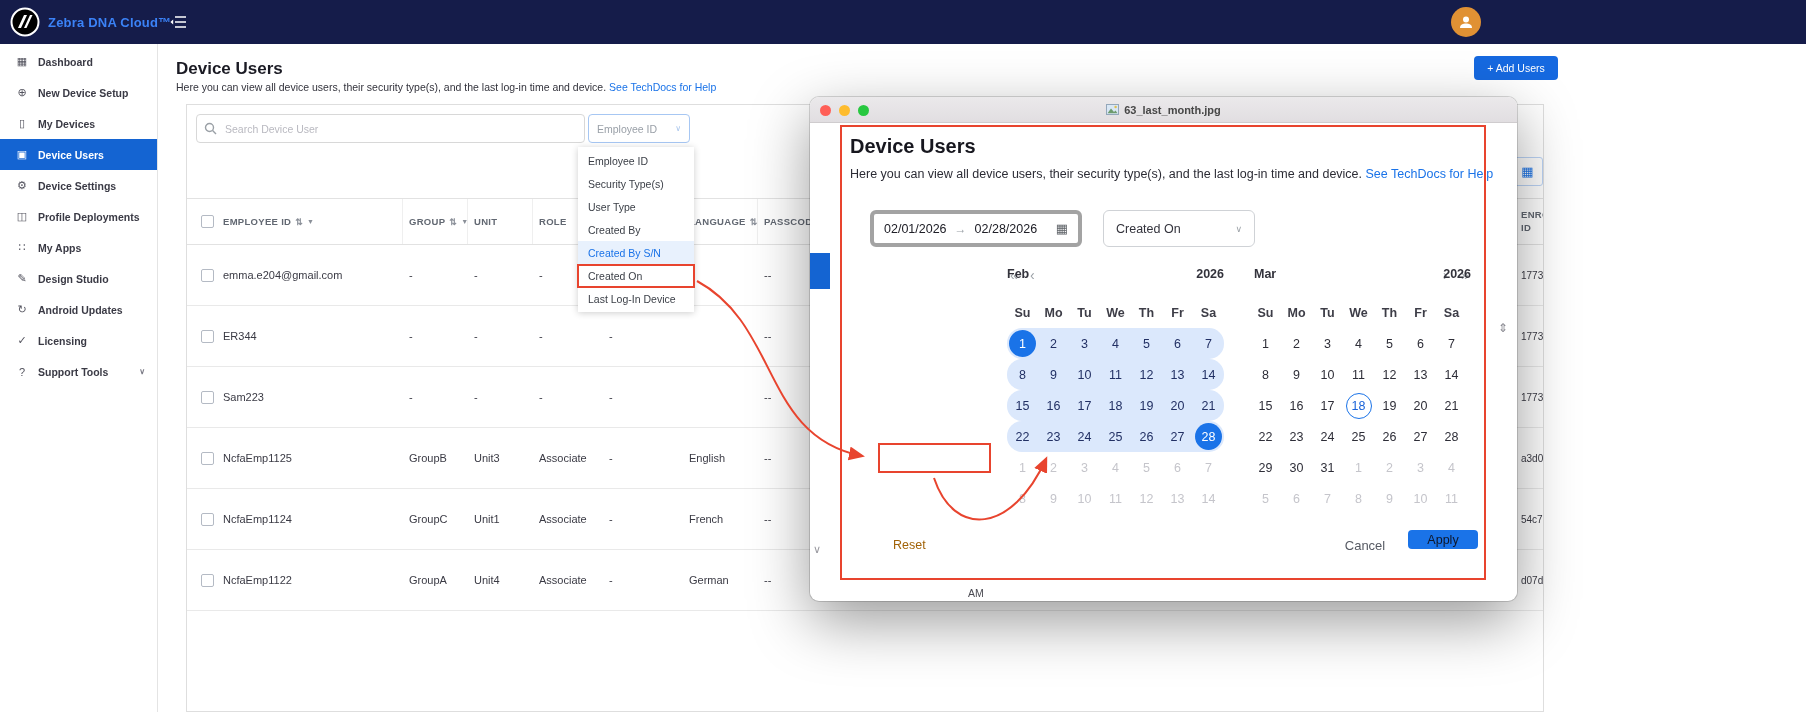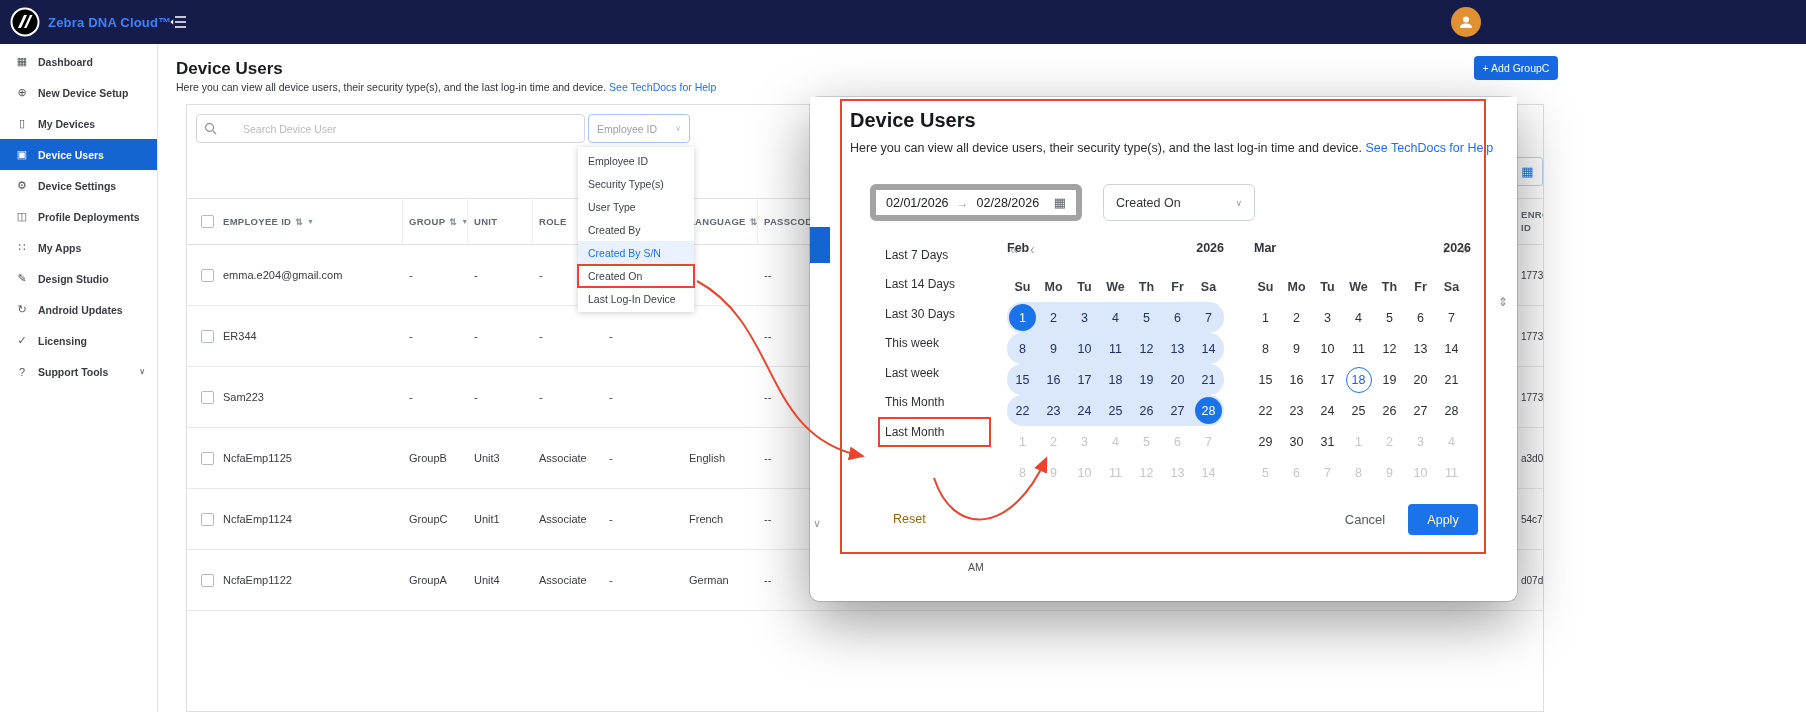--- a/index.html
+++ b/index.html
@@ -193,7 +193,7 @@
 
 <div class="pg-title">Device Users</div>
 <div class="pg-sub"><span>Here you can view all device users, their security type(s), and the last log-in time and device. </span><a class="link">See TechDocs for Help</a></div>
-<button class="add-btn">+ Add GroupC</button>
+<button class="add-btn">+ Add Users</button>
 
 <div class="card"></div>
 

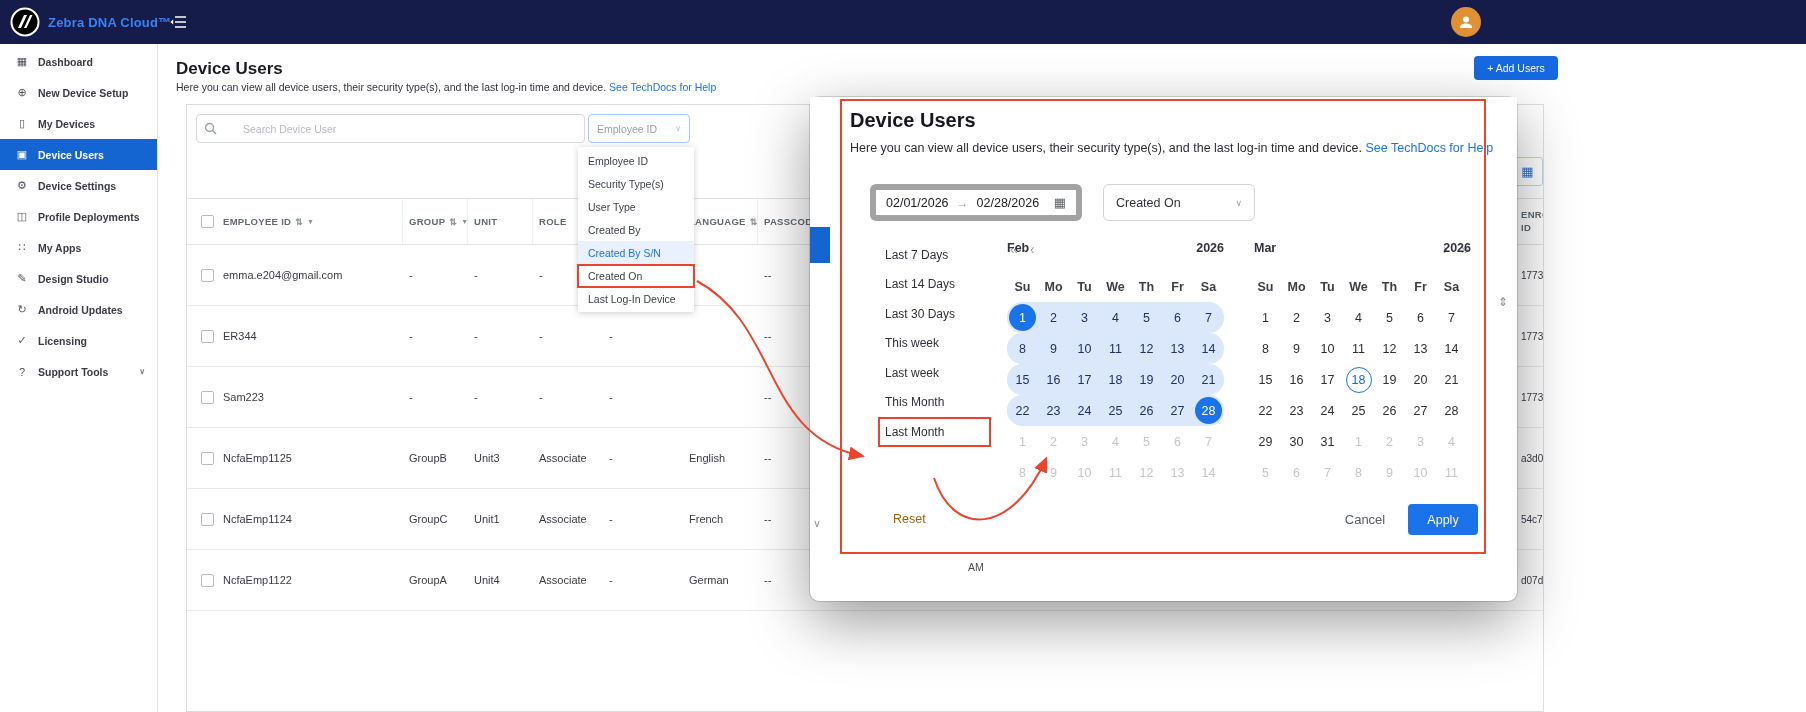--- a/index.html
+++ b/index.html
@@ -349,6 +349,21 @@
   </div>
 
 <div class="modal">
+  <div class="mtitle">
+    <div class="lights">
+      <div class="light" style="background:#ff5f57"></div>
+      <div class="light" style="background:#febc2e"></div>
+      <div class="light" style="background:#28c840"></div>
+    </div>
+    <div class="mtitle-text">
+      <svg width="13" height="11" viewBox="0 0 13 11">
+        <rect x="0.5" y="0.5" width="12" height="10" fill="#d9e7f5" stroke="#93a7ba"></rect>
+        <path d="M1.5 9.2 L5 4.5 L8 8 L9.5 6.5 L11.5 9.2 Z" fill="#6d9b6d"></path>
+        <circle cx="9.6" cy="3" r="1.2" fill="#e0bf4a"></circle>
+      </svg>
+      <span>63_last_month.jpg</span>
+    </div>
+  </div>
   <div class="mcontent">
     <div class="sliver-blue"></div>
     <span class="sliver-chev">∨</span>

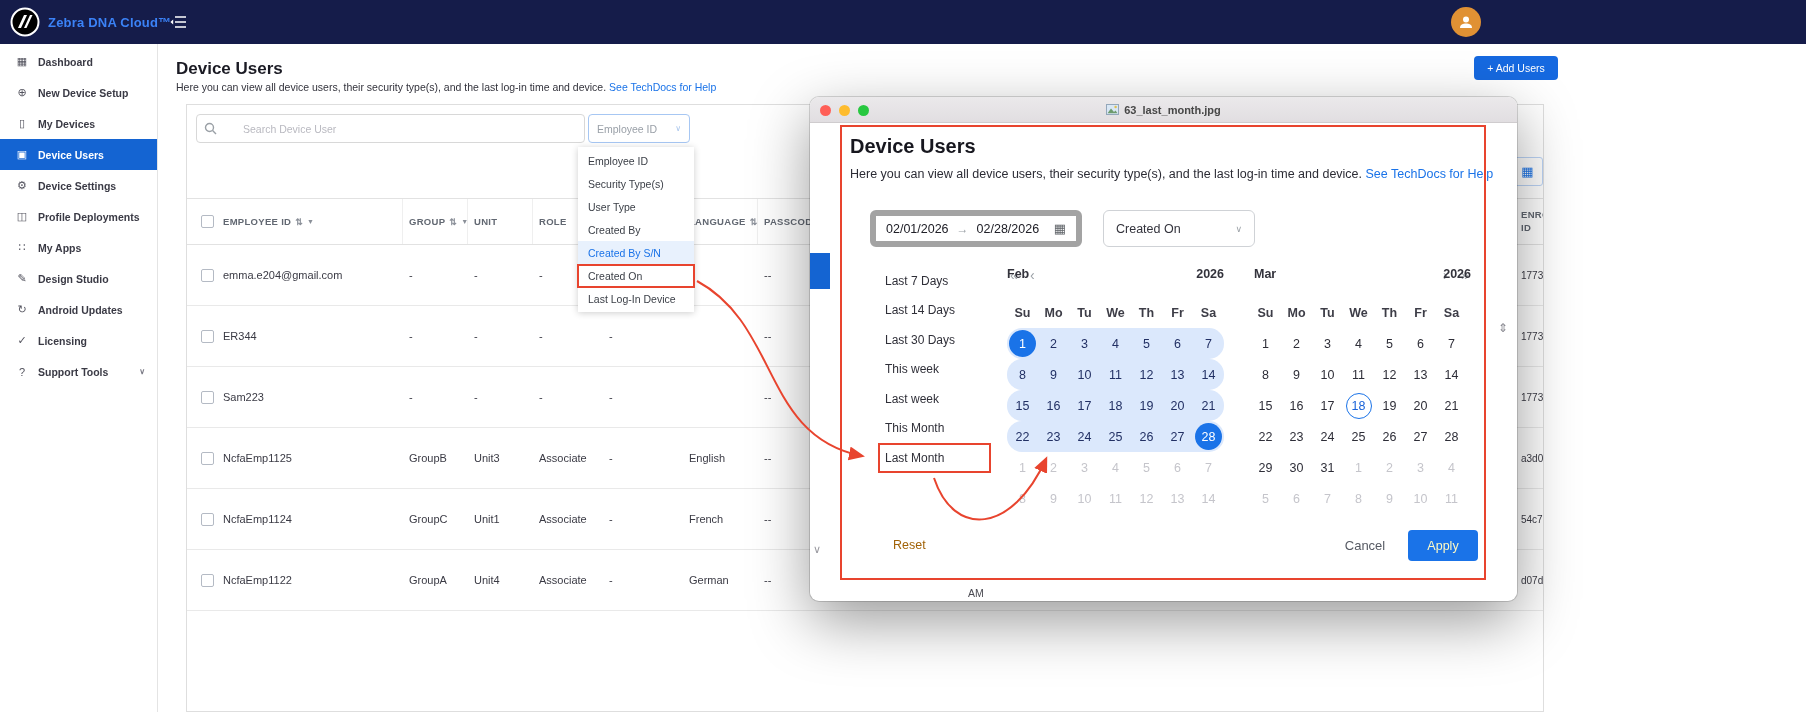--- a/index.html
+++ b/index.html
@@ -34,7 +34,7 @@
   
   .card{position:absolute;left:186px;top:104px;width:1358px;height:608px;background:#fff;border:1px solid #dedede}
   .search-box{position:absolute;left:196px;top:114px;width:389px;height:29px;border:1px solid #d8d8d8;
-    border-radius:4px;display:flex;align-items:center;padding-left:46px;background:#fff}
+    border-radius:4px;display:flex;align-items:center;padding-left:28px;background:#fff}
   .search-ic{position:absolute;left:204px;top:122px}
   .search-box input{border:none;outline:none;width:340px;font-size:10.5px;color:#333;font-family:inherit}
   .search-box input::placeholder{color:#b9b9c0}

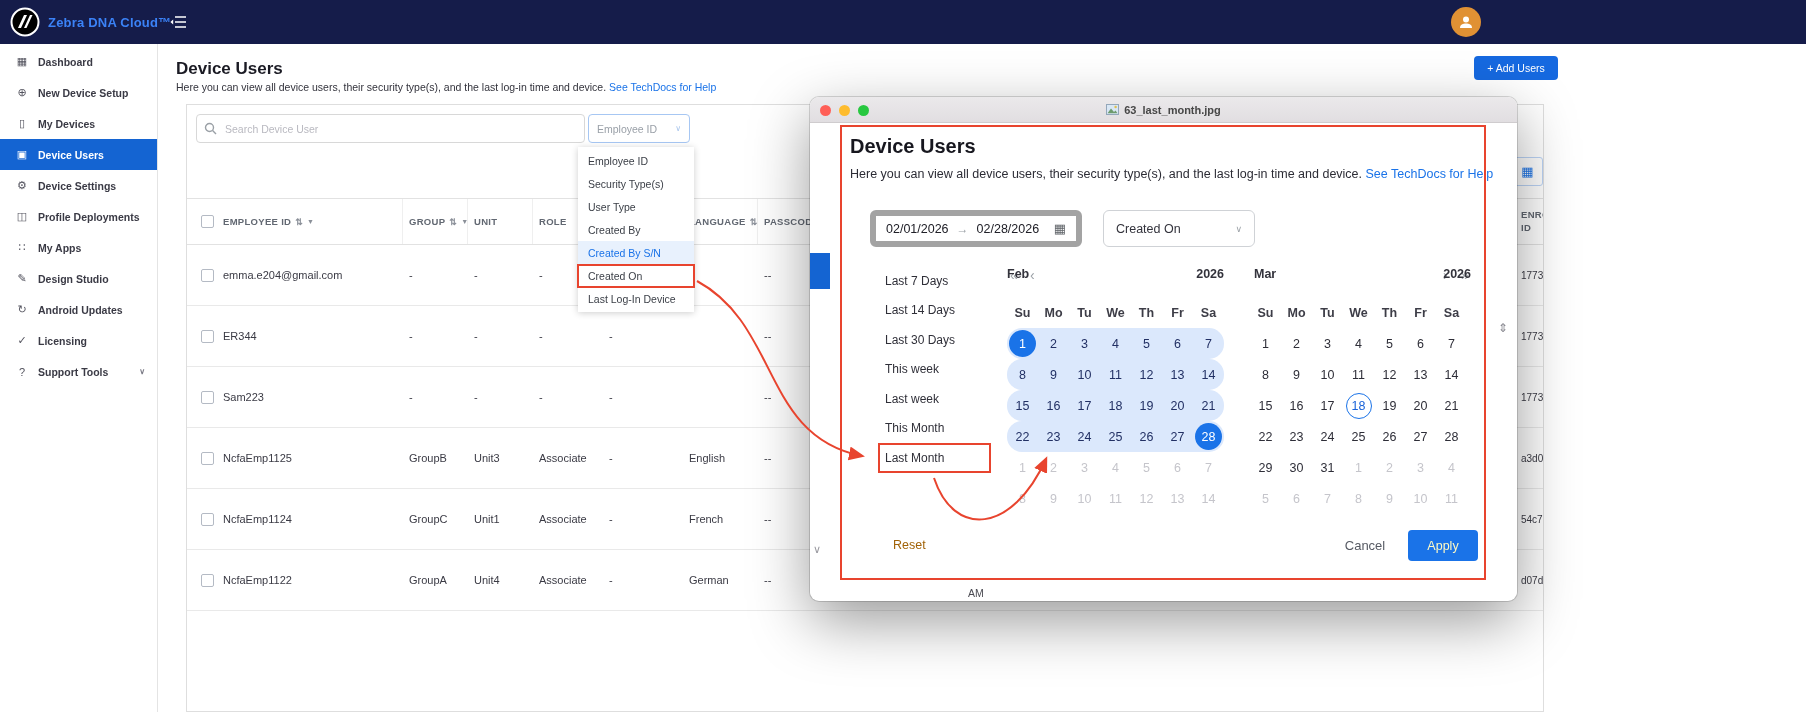--- a/index.html
+++ b/index.html
@@ -85,7 +85,7 @@
   .red-lastmonth{position:absolute;left:68px;top:320px;width:113px;height:30px;border:2px solid #e8442e;z-index:6;pointer-events:none}
   .m-h1{position:absolute;left:40px;top:12px;font-size:20px;font-weight:bold;color:#17171f}
   .m-sub{position:absolute;left:40px;top:44px;font-size:12.5px;color:#2c2c35}
-  .date-input{position:absolute;left:60px;top:87px;width:212px;height:37px;border:6px solid #a3a3a3;border-radius:6px;
+  .date-input{position:absolute;left:60px;top:87px;width:212px;height:37px;border:4px solid #a3a3a3;border-radius:6px;
     display:flex;align-items:center;padding:0 10px;gap:8px;font-size:12.5px;color:#202028;background:#fff;cursor:pointer}
   .di-arrow{color:#9aa0a6;font-size:12px}
   .di-cal{margin-left:auto;color:#5f6368;font-size:13px}

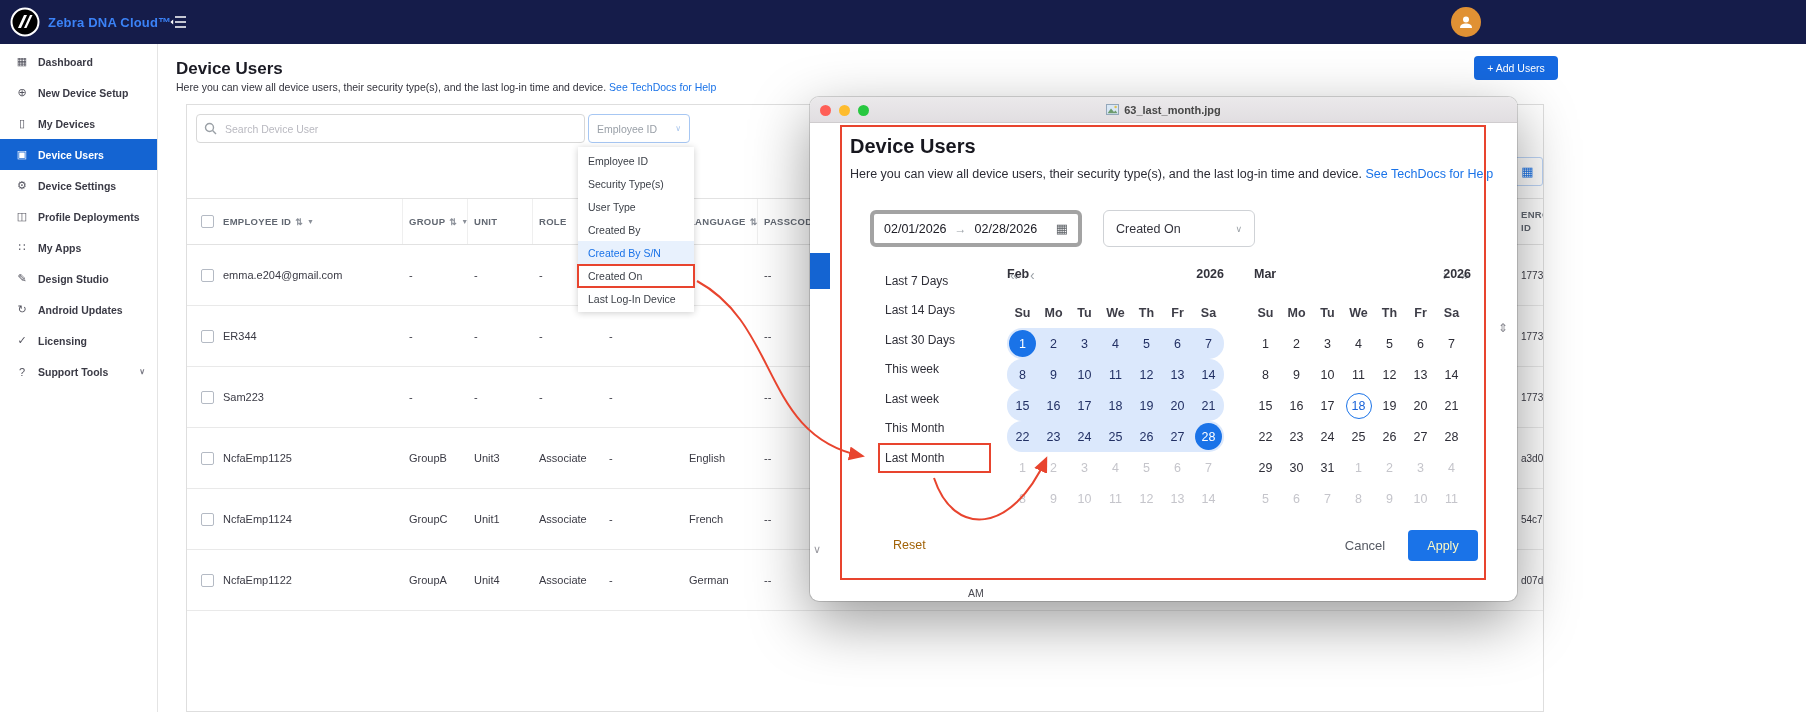--- a/index.html
+++ b/index.html
@@ -383,15 +383,6 @@
       <span class="chev">∨</span>
     </div>
 
-    <div class="presets" id="presets">
-        <div class="preset">Last 7 Days</div>
-        <div class="preset">Last 14 Days</div>
-        <div class="preset">Last 30 Days</div>
-        <div class="preset">This week</div>
-        <div class="preset">Last week</div>
-        <div class="preset">This Month</div>
-        <div class="preset">Last Month</div>
-      </div>
     <div class="red-lastmonth"></div>
 
     <span class="cal-nav nav-py">«</span>

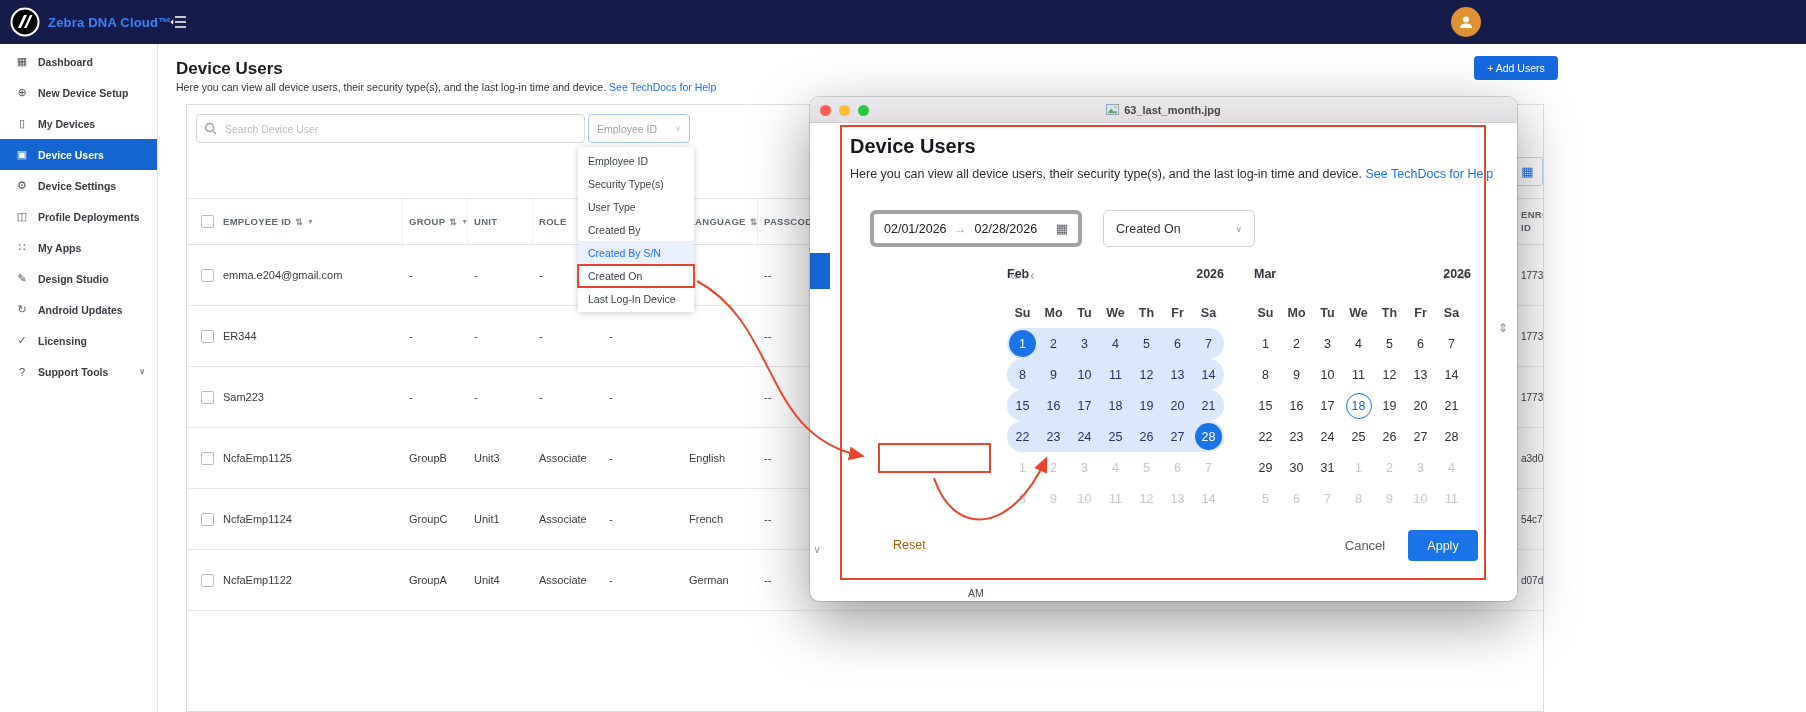--- a/index.html
+++ b/index.html
@@ -114,7 +114,7 @@
   .reset{position:absolute;left:83px;top:415px;font-size:12.5px;color:#a16207;cursor:pointer}
   .btn-cancel{position:absolute;left:518px;top:407px;width:74px;height:31px;background:#fff;color:#565a63;
     font-size:13px;border:none;border-radius:4px;cursor:pointer;font-family:inherit}
-  .btn-apply{position:absolute;left:598px;top:407px;width:70px;height:31px;background:#1a73e8;color:#fef9c3;
+  .btn-apply{position:absolute;left:598px;top:407px;width:70px;height:19px;background:#1a73e8;color:#0f172a;
     font-size:12.5px;border:none;border-radius:4px;cursor:pointer;font-family:inherit}
   .am{position:absolute;left:158px;top:464px;font-size:10.5px;color:#4a4a52}
 

